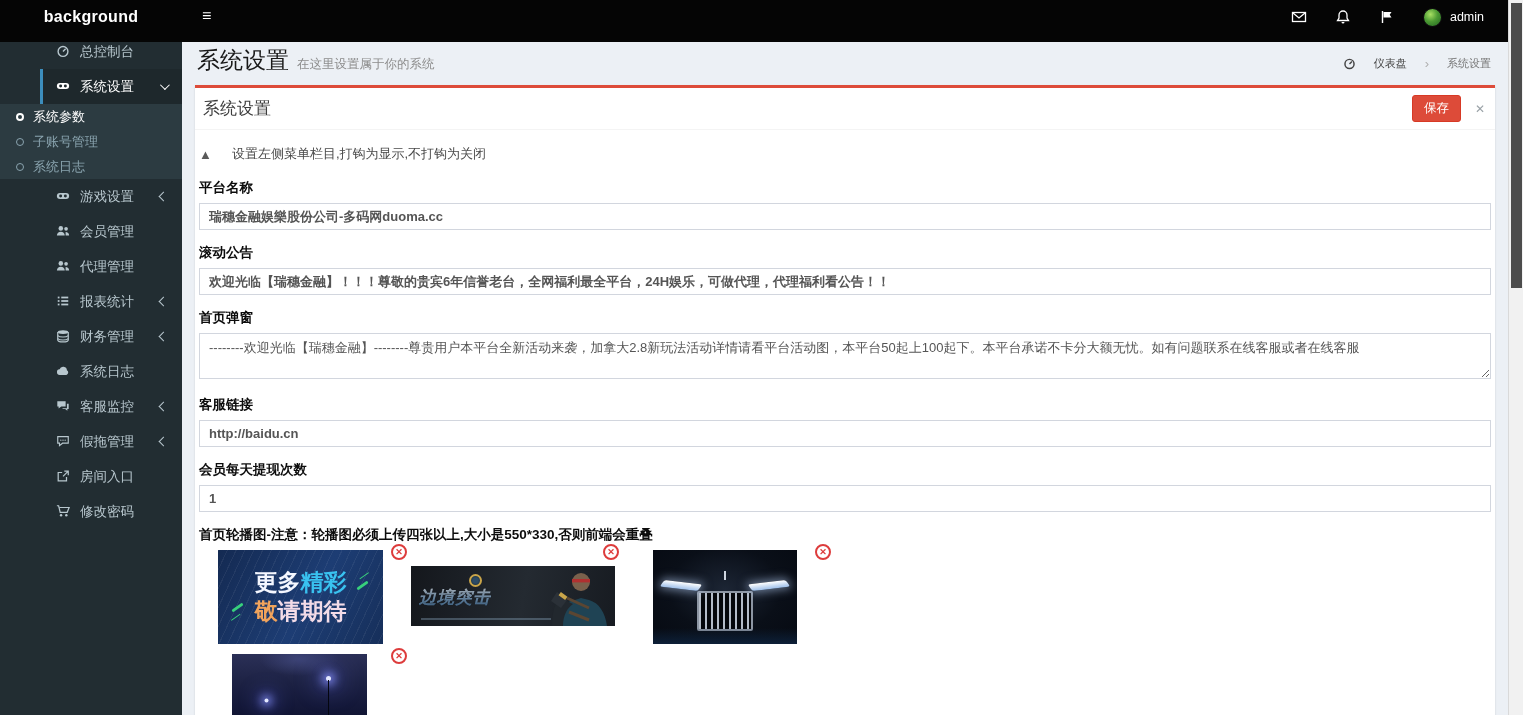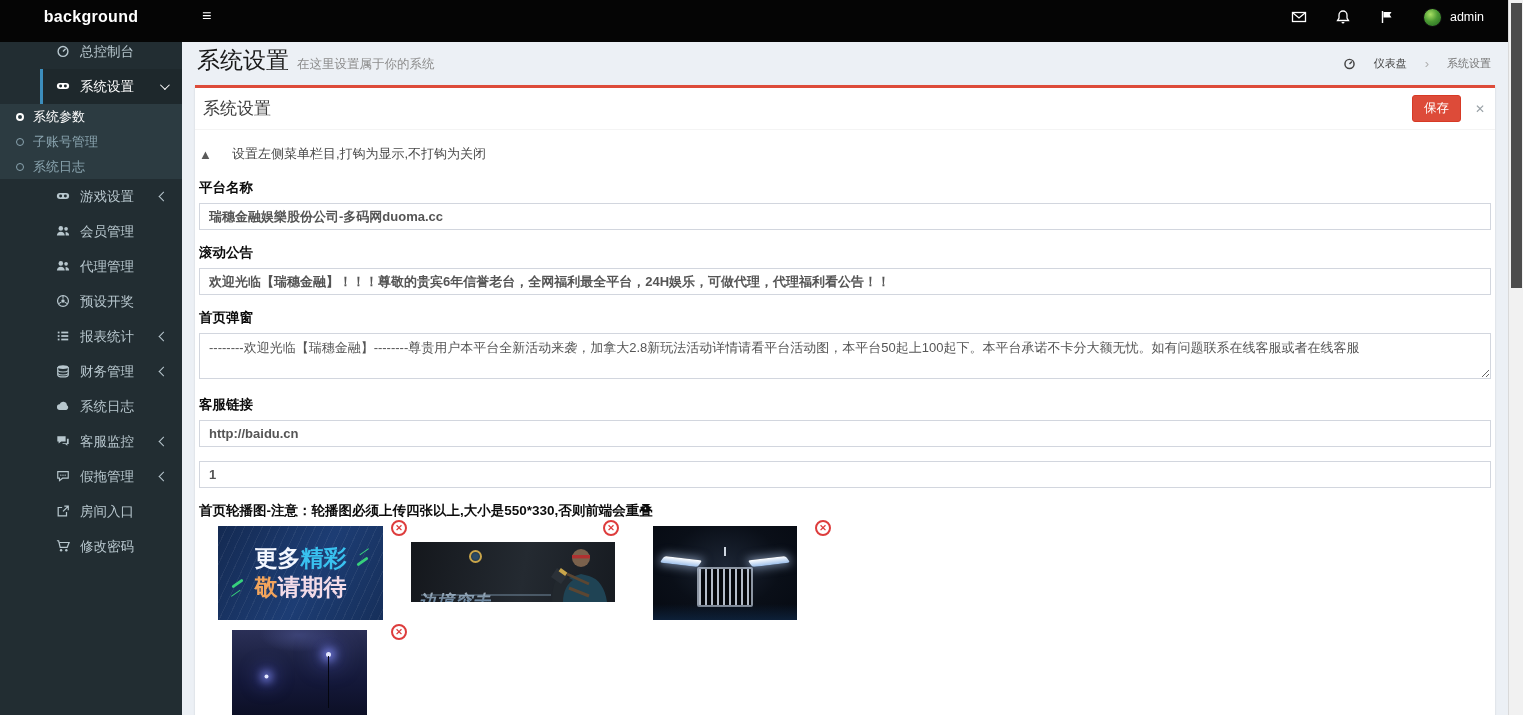--- a/index.html
+++ b/index.html
@@ -245,16 +245,6 @@
     <span>代理管理</span>
   </div>
 
-  <div class="sb-item">
-    <span class="sb-ic">
-        <svg viewBox="0 0 16 16">
-          <circle cx="8" cy="8" r="6.2" fill="none" stroke="currentColor" stroke-width="1.4"></circle>
-          <circle cx="8" cy="8" r="2" fill="currentColor"></circle>
-          <path d="M8 2v3.5M3.2 11l2.9-1.7M12.8 11 9.9 9.3" stroke="currentColor" stroke-width="1.2" fill="none"></path>
-        </svg>
-      </span>
-    <span>预设开奖</span>
-  </div>
 
   <div class="sb-item">
     <span class="sb-ic">

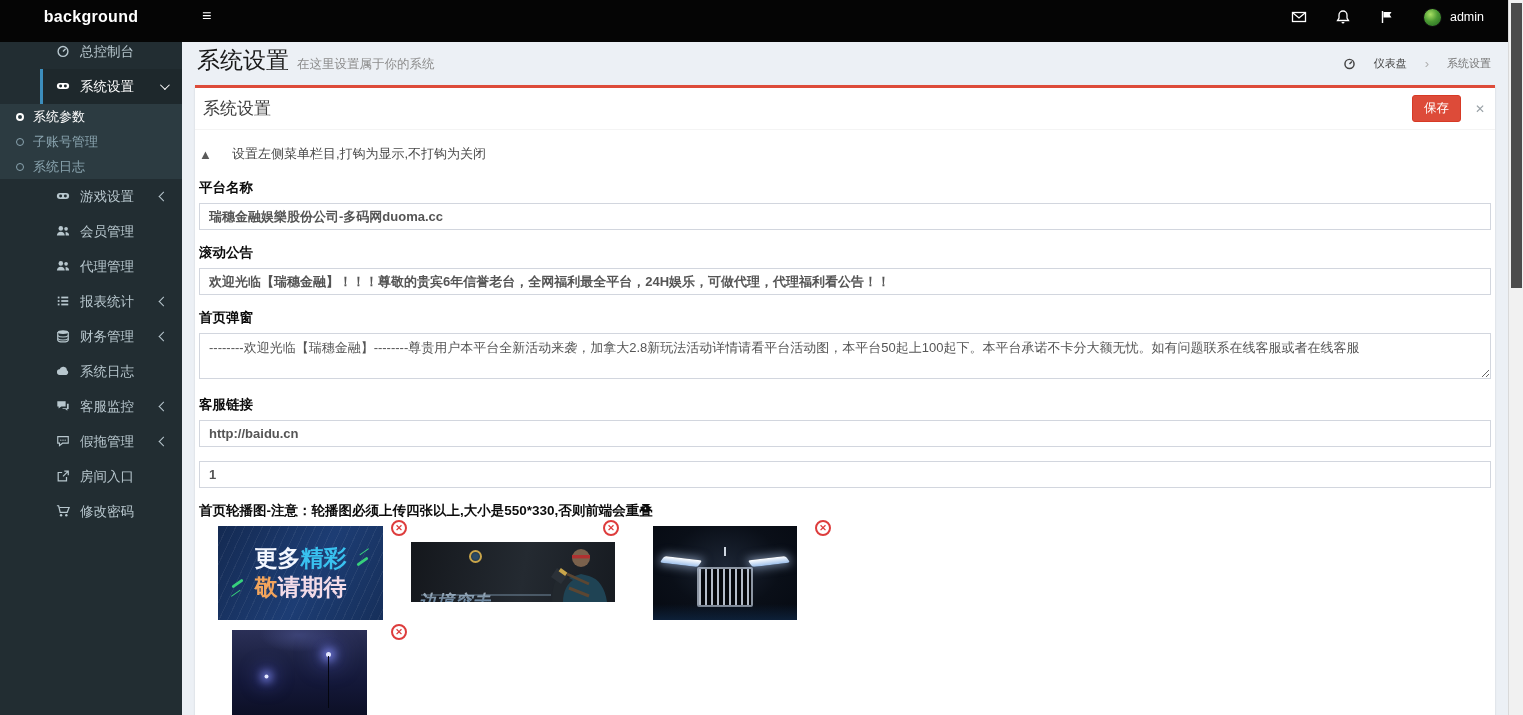--- a/index.html
+++ b/index.html
@@ -380,6 +380,7 @@
       </div>
 
       <div class="fg">
+        <label>会员每天提现次数</label>
         <input type="text" value="1" style="">
       </div>
 

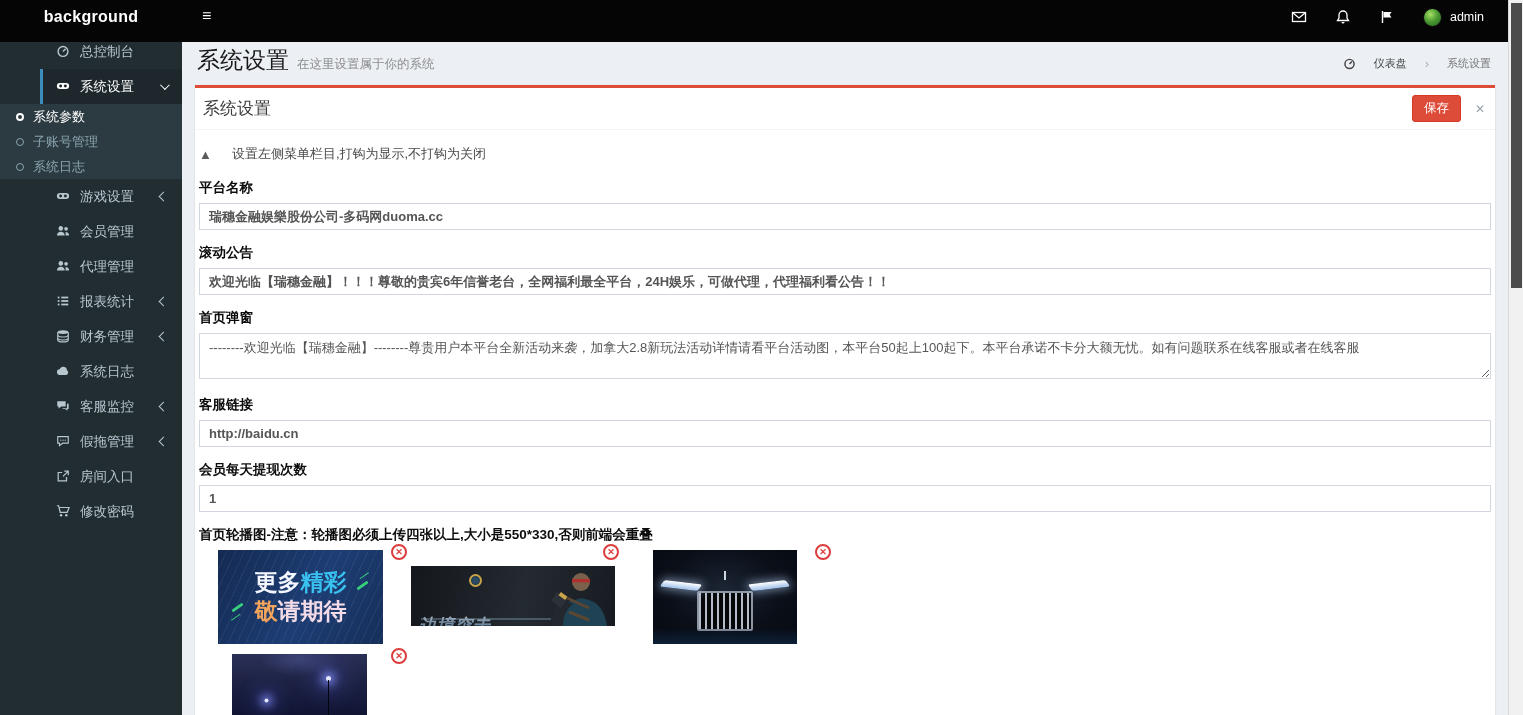--- a/index.html
+++ b/index.html
@@ -102,7 +102,7 @@
   .b2-logo { position:absolute; left:8px; top:20px; font-size:17px; font-weight:800; font-style:italic;
              letter-spacing:1px; background:linear-gradient(180deg,#eaf5ff 10%,#8db7dd 55%,#40709c 100%);
              -webkit-background-clip:text; background-clip:text; color:transparent;
-             text-shadow:0 0 1px rgba(20,30,40,.4);margin-top:28px; }
+             text-shadow:0 0 1px rgba(20,30,40,.4); }
   .b2-emblem { position:absolute; left:58px; top:8px; width:13px; height:13px; border-radius:50%;
                border:2px solid #c9a54a; background:radial-gradient(circle,#2c4b66 40%,#16242f 100%); }
   .b2-caption { position:absolute; left:10px; bottom:6px; width:130px; height:2px; background:rgba(150,180,205,.35); }

